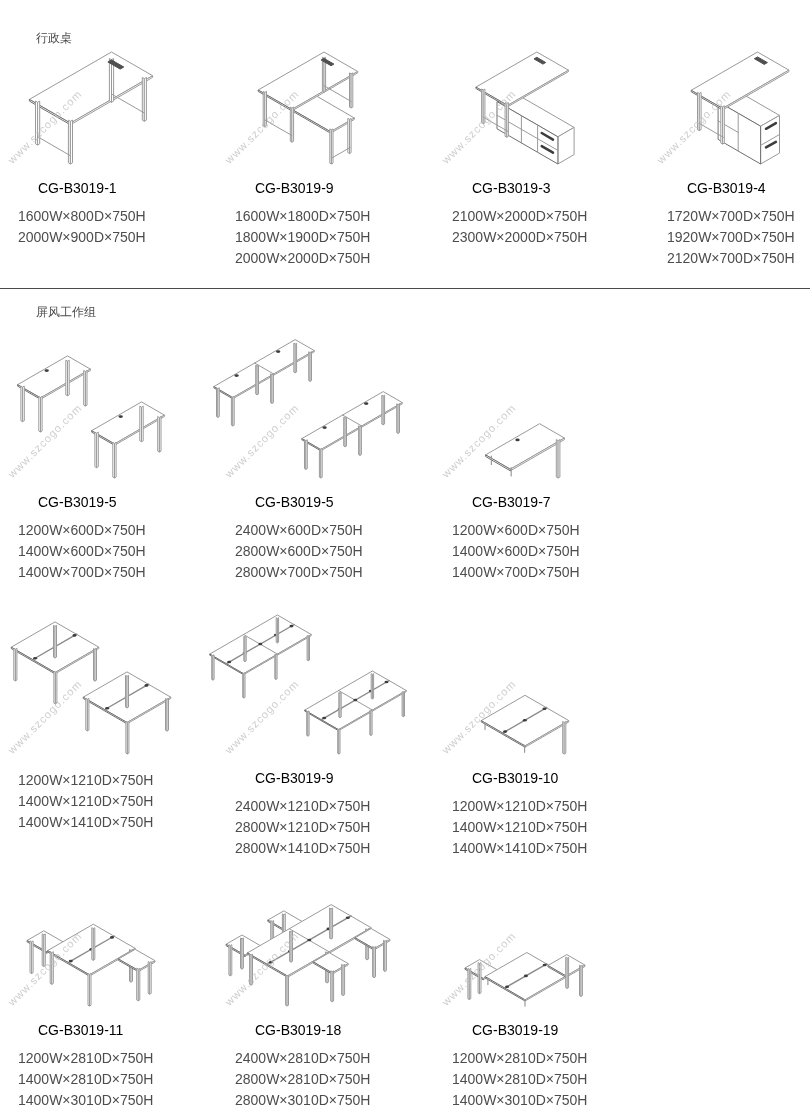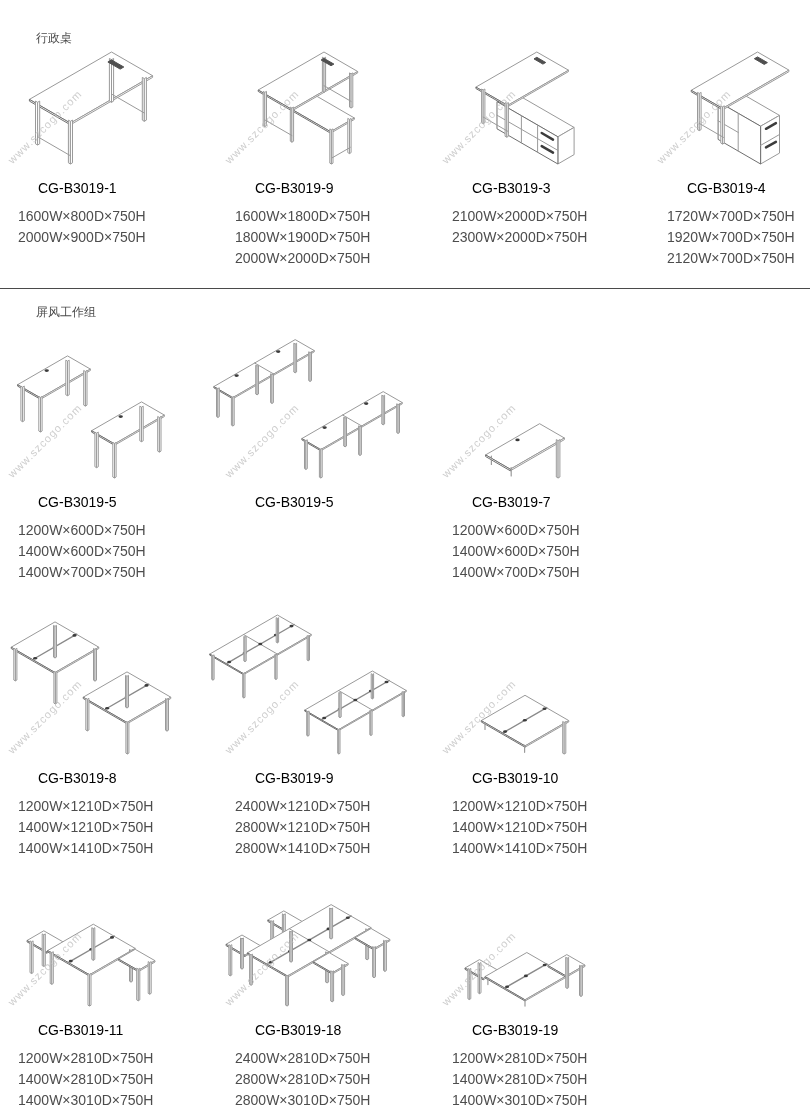--- a/index.html
+++ b/index.html
@@ -241,6 +241,11 @@
         <span class="wm">www.szcogo.com</span>
       </div>
       <div class="code">CG-B3019-5</div>
+      <div class="dims">
+        <div class="dim">2400W×600D×750H</div>
+        <div class="dim">2800W×600D×750H</div>
+        <div class="dim">2800W×700D×750H</div>
+      </div>
     </div>
       <div class="cell" style="left:452px;top:338px">
       <div class="fig" style="height:148px">

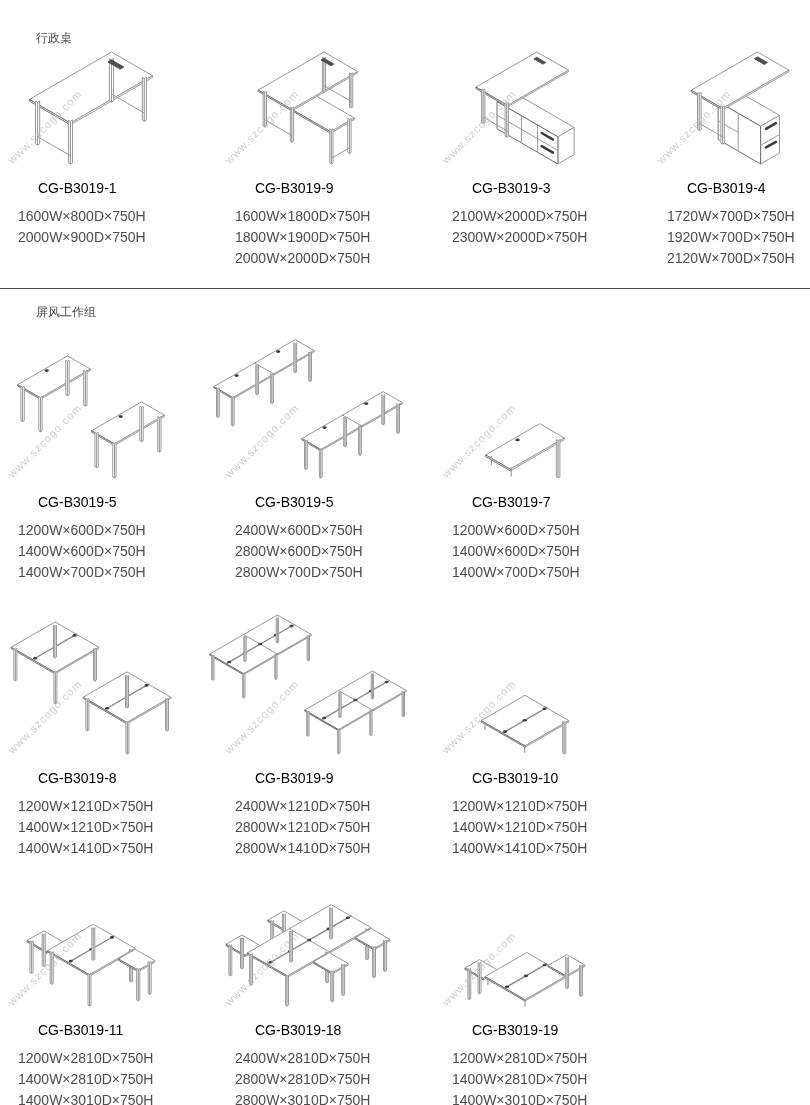--- a/index.html
+++ b/index.html
@@ -308,7 +308,6 @@
           </svg>
         <span class="wm">www.szcogo.com</span>
       </div>
-      <div class="code">CG-B3019-8</div>
       <div class="dims">
         <div class="dim">1200W×1210D×750H</div>
         <div class="dim">1400W×1210D×750H</div>

